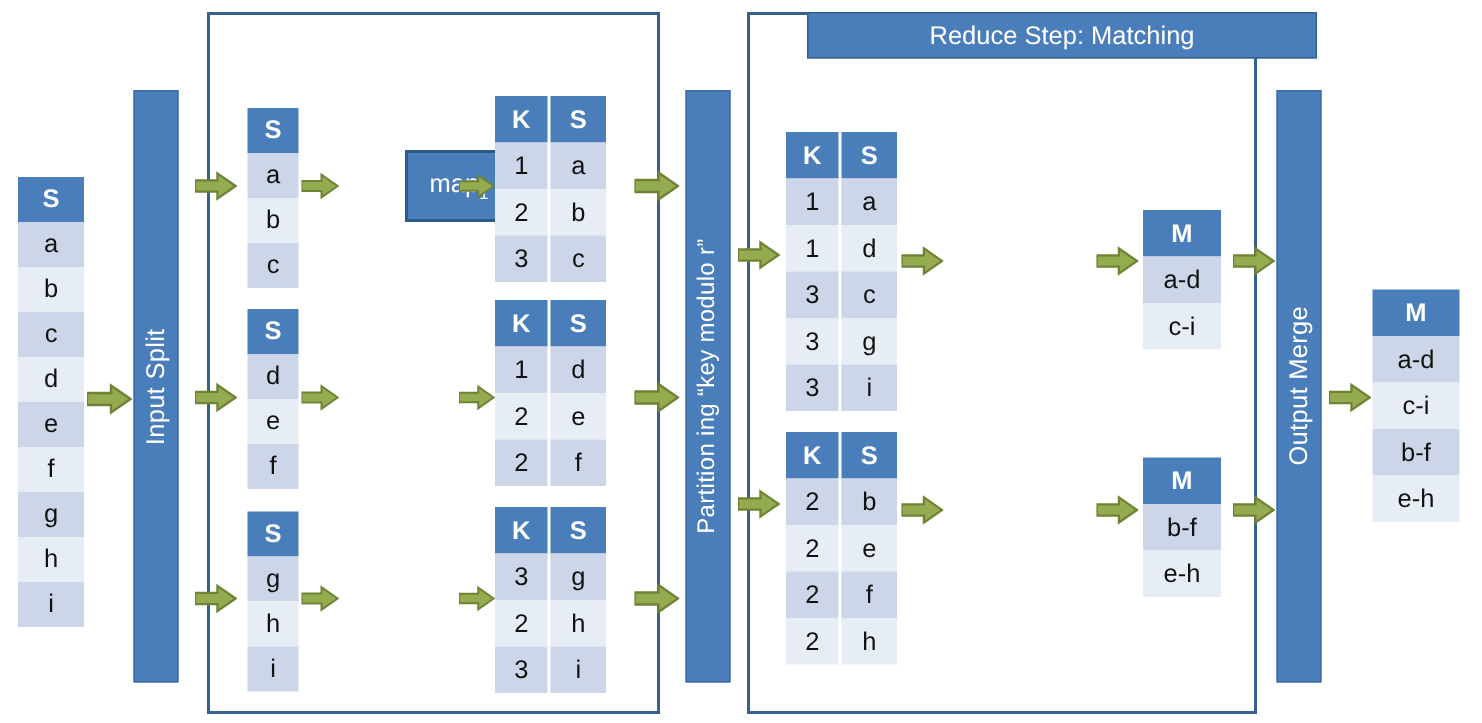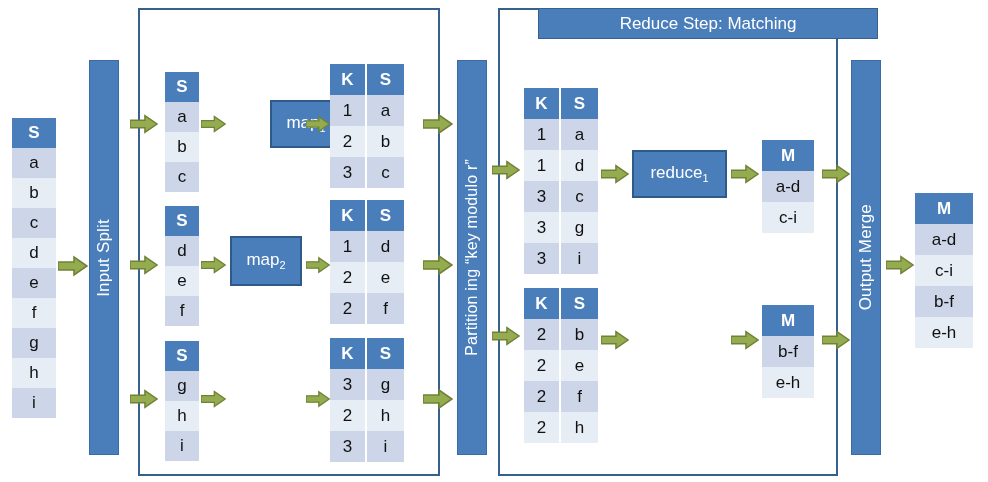--- a/index.html
+++ b/index.html
@@ -278,9 +278,6 @@
         <div class="cell" style="width: 37px;">i</div>
       </div>
     </div>
-  <div class="procbox" style="left:632px;top:150px;width:95px;height:48px;">
-    <span>reduce<sub>1</sub></span>
-  </div>
   <div class="tbl" style="left:762px;top:140px;">
       <div class="hdr" style="height: 31px; font-size: 17px;">
         <div class="cell" style="width: 52px;">M</div>

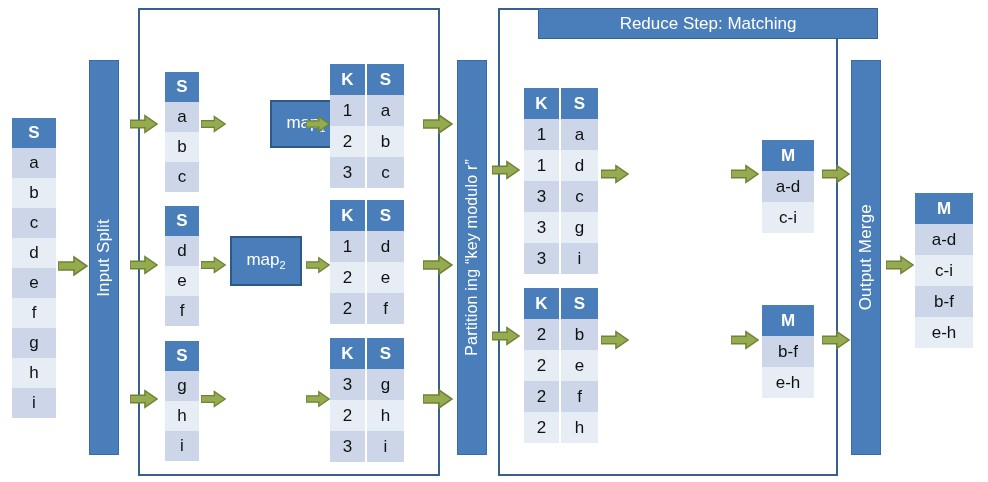--- a/index.html
+++ b/index.html
@@ -197,9 +197,6 @@
         <div class="cell" style="width: 34px;">f</div>
       </div>
     </div>
-  <div class="procbox" style="left:230px;top:236px;width:72px;height:50px;">
-    <span>map<sub>2</sub></span>
-  </div>
   <div class="tbl" style="left:330px;top:200px;">
       <div class="hdr" style="height: 31px; font-size: 17px;">
         <div class="cell k" style="width: 37px;">K</div>

